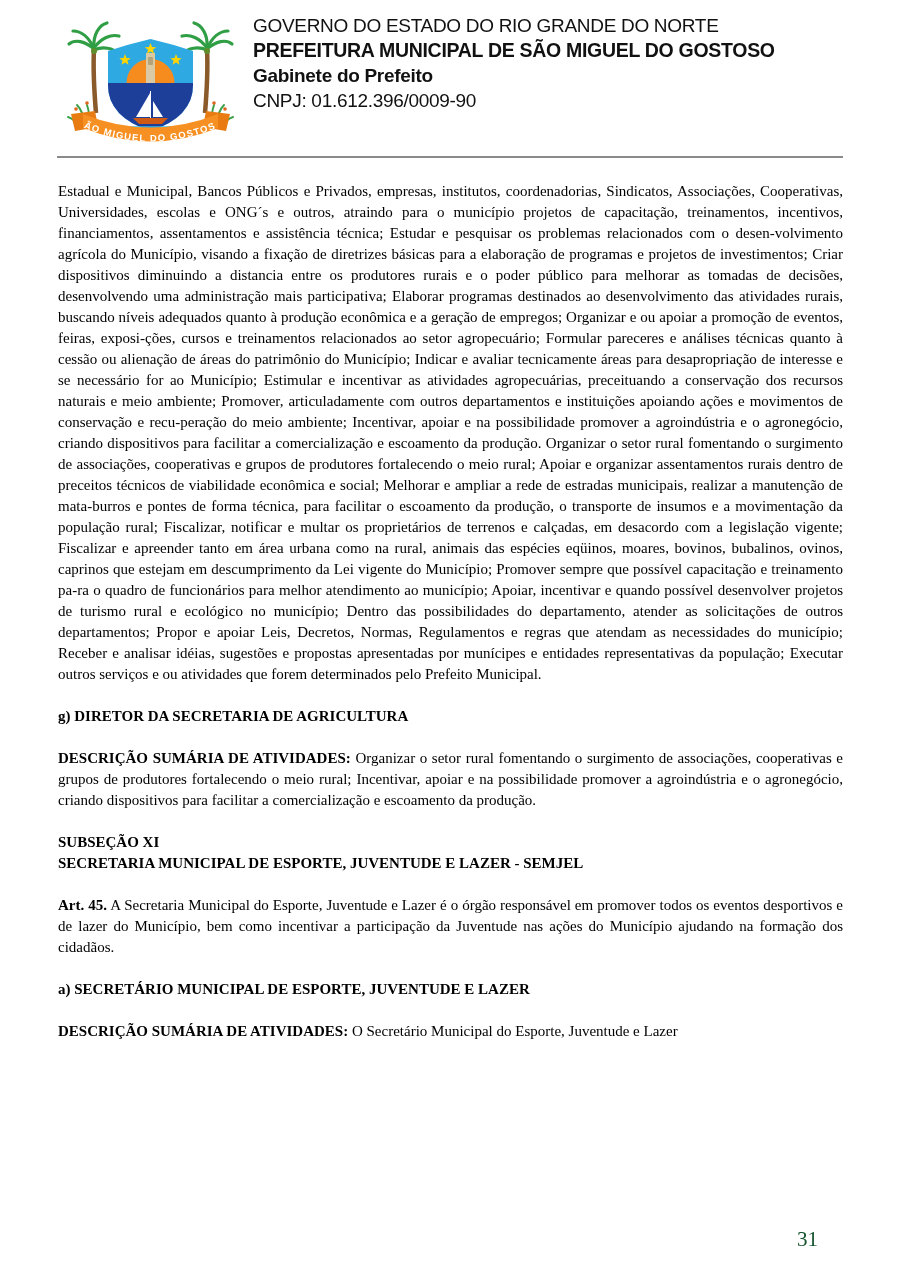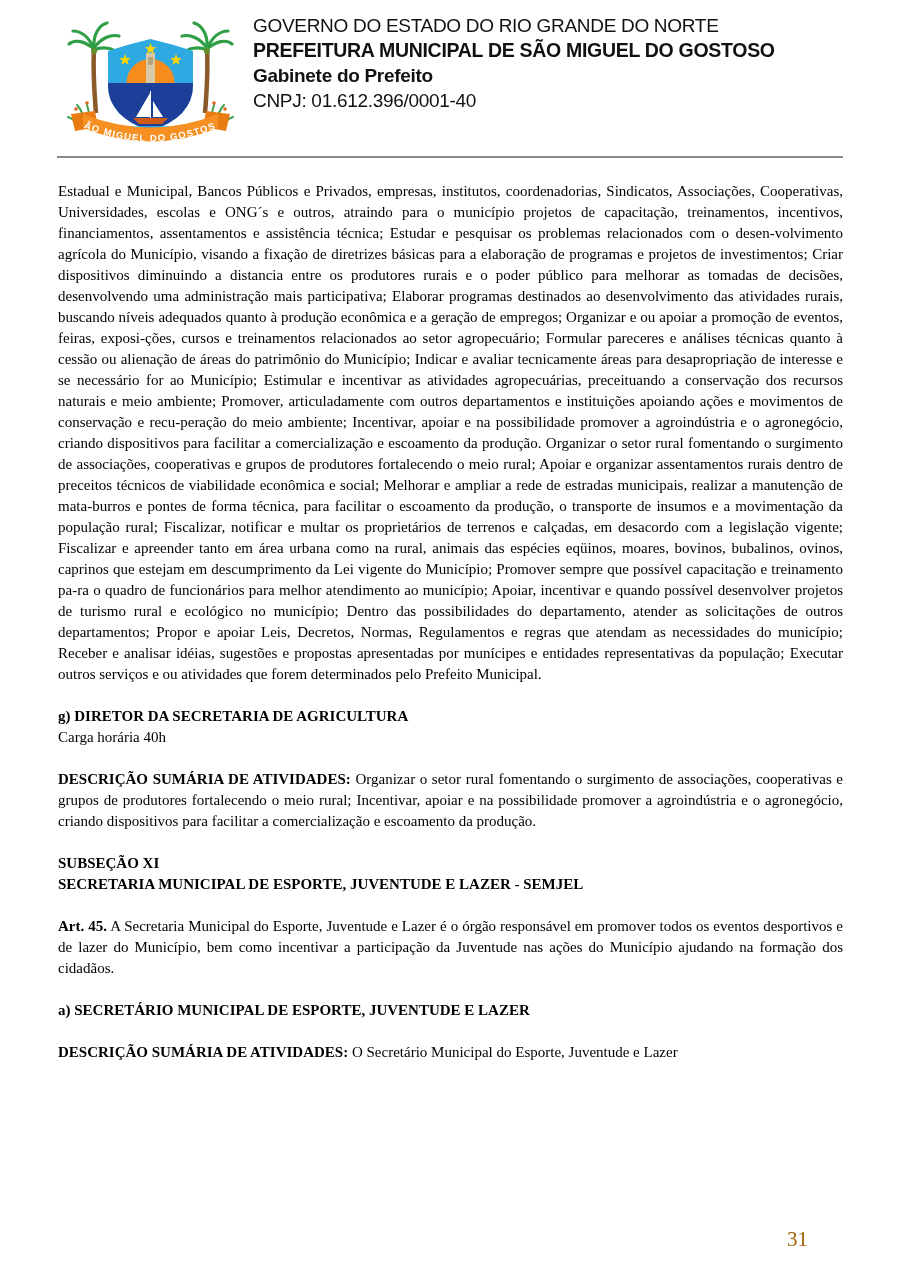--- a/index.html
+++ b/index.html
@@ -130,7 +130,7 @@
     <div>GOVERNO DO ESTADO DO RIO GRANDE DO NORTE</div>
     <div class="h-bold h-pref">PREFEITURA MUNICIPAL DE SÃO MIGUEL DO GOSTOSO</div>
     <div class="h-bold">Gabinete do Prefeito</div>
-    <div>CNPJ: 01.612.396/0001-40</div>
+    <div>CNPJ: 01.612.396/0009-90</div>
   </div>
 
   <hr class="divider">

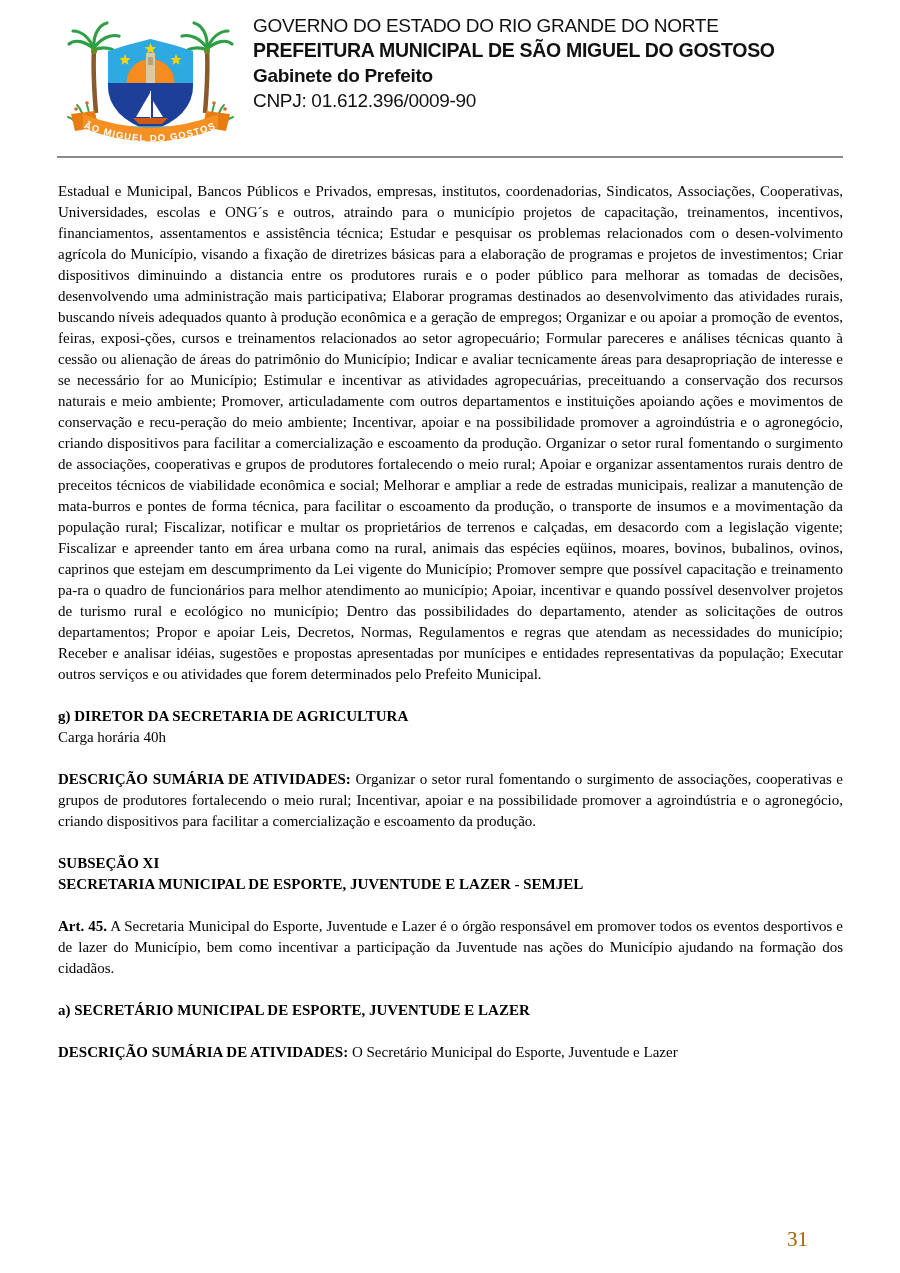--- a/index.html
+++ b/index.html
@@ -140,7 +140,6 @@
     <p class="just">Estadual e Municipal, Bancos Públicos e Privados, empresas, institutos, coordenadorias, Sindicatos, Associações, Cooperativas, Universidades, escolas e ONG´s e outros, atraindo para o município projetos de capacitação, treinamentos, incentivos, financiamentos, assentamentos e assistência técnica; Estudar e pesquisar os problemas relacionados com o desen-volvimento agrícola do Município, visando a fixação de diretrizes básicas para a elaboração de programas e projetos de investimentos; Criar dispositivos diminuindo a distancia entre os produtores rurais e o poder público para melhorar as tomadas de decisões, desenvolvendo uma administração mais participativa; Elaborar programas destinados ao desenvolvimento das atividades rurais, buscando níveis adequados quanto à produção econômica e a geração de empregos; Organizar e ou apoiar a promoção de eventos, feiras, exposi-ções, cursos e treinamentos relacionados ao setor agropecuário; Formular pareceres e análises técnicas quanto à cessão ou alienação de áreas do patrimônio do Município; Indicar e avaliar tecnicamente áreas para desapropriação de interesse e se necessário for ao Município; Estimular e incentivar as atividades agropecuárias, preceituando a conservação dos recursos naturais e meio ambiente; Promover, articuladamente com outros departamentos e instituições apoiando ações e movimentos de conservação e recu-peração do meio ambiente; Incentivar, apoiar e na possibilidade promover a agroindústria e o agronegócio, criando dispositivos para facilitar a comercialização e escoamento da produção. Organizar o setor rural fomentando o surgimento de associações, cooperativas e grupos de produtores fortalecendo o meio rural; Apoiar e organizar assentamentos rurais dentro de preceitos técnicos de viabilidade econômica e social; Melhorar e ampliar a rede de estradas municipais, realizar a manutenção de mata-burros e pontes de forma técnica, para facilitar o escoamento da produção, o transporte de insumos e a movimentação da população rural; Fiscalizar, notificar e multar os proprietários de terrenos e calçadas, em desacordo com a legislação vigente; Fiscalizar e apreender tanto em área urbana como na rural, animais das espécies eqüinos, moares, bovinos, bubalinos, ovinos, caprinos que estejam em descumprimento da Lei vigente do Município; Promover sempre que possível capacitação e treinamento pa-ra o quadro de funcionários para melhor atendimento ao município; Apoiar, incentivar e quando possível desenvolver projetos de turismo rural e ecológico no município; Dentro das possibilidades do departamento, atender as solicitações de outros departamentos; Propor e apoiar Leis, Decretos, Normas, Regulamentos e regras que atendam as necessidades do município; Receber e analisar idéias, sugestões e propostas apresentadas por munícipes e entidades representativas da população; Executar outros serviços e ou atividades que forem determinados pelo Prefeito Municipal.</p>
 
     <p class="bold gap-above">g) DIRETOR DA SECRETARIA DE AGRICULTURA</p>
-    <p>Carga horária 40h</p>
 
     <p class="just gap-above">
       <strong>DESCRIÇÃO SUMÁRIA DE ATIVIDADES:</strong>

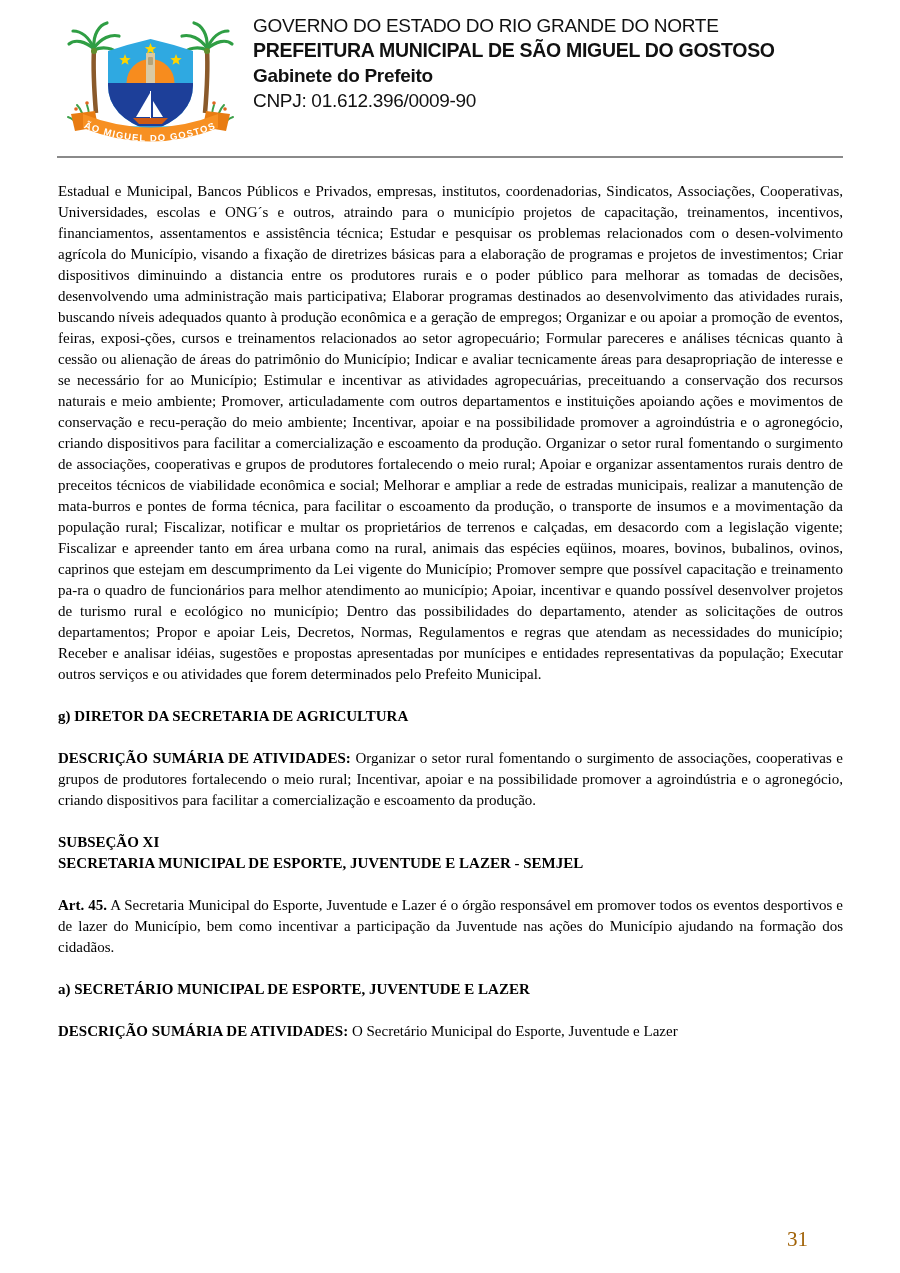--- a/index.html
+++ b/index.html
@@ -37,9 +37,9 @@
   .gap-above { margin-top:21px !important; }
 
   .page-number {
-    position:absolute; right:92px; top:1228px;
+    position:absolute; right:82px; top:1228px;
     font-family:"Liberation Serif", serif; font-size:21px; line-height:23px;
-    color:#a16207;
+    color:#14532d;
   }
 </style>
 </head>

